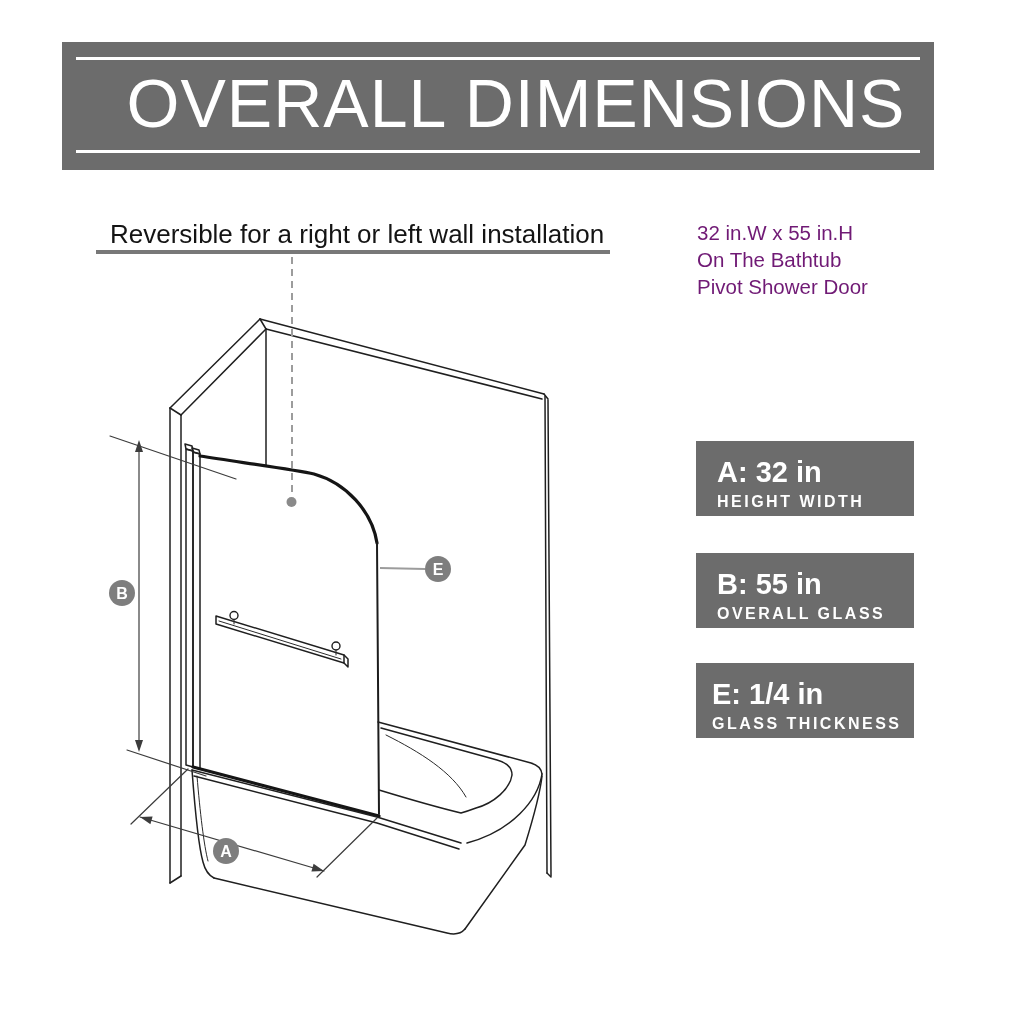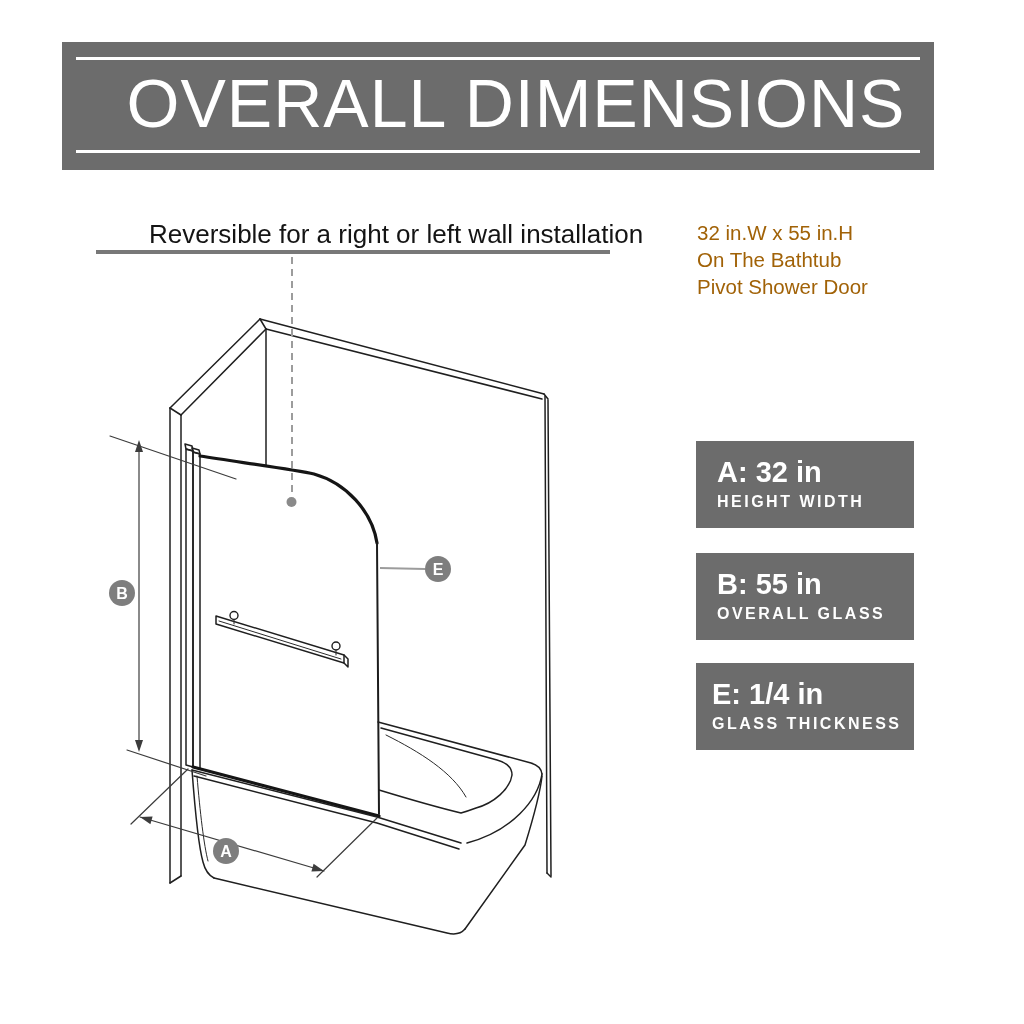--- a/index.html
+++ b/index.html
@@ -15,7 +15,7 @@
     text-align:center;color:#ffffff;font-size:68px;letter-spacing:1px;white-space:nowrap;font-weight:400;padding-left:36px;}
 
   
-  .subtitle{position:absolute;left:110px;top:219px;font-size:26px;color:#141414;white-space:nowrap;margin-left:39px;}
+  .subtitle{position:absolute;left:110px;top:219px;font-size:26px;color:#141414;white-space:nowrap;}
   .subtitle-underline{position:absolute;left:96px;top:250px;width:514px;height:4px;background:#787878;}
 
   

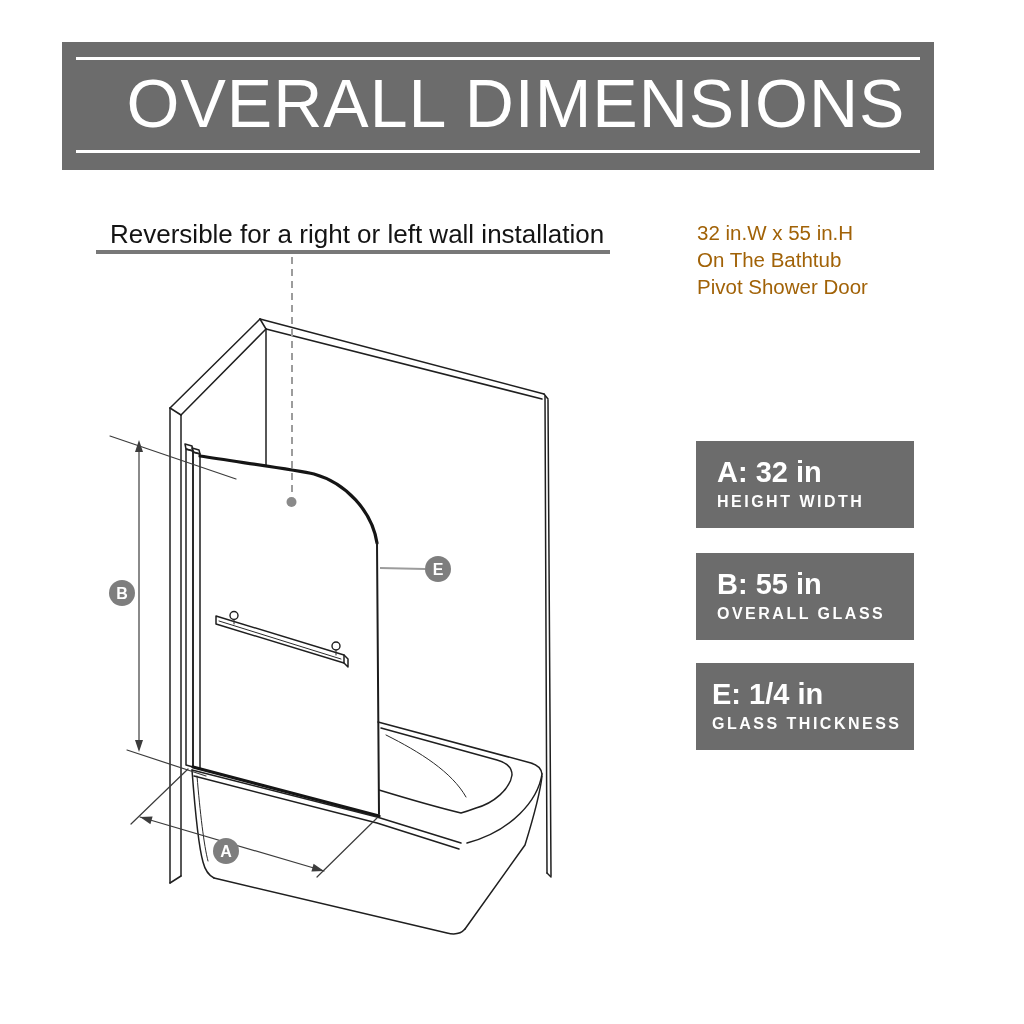--- a/index.html
+++ b/index.html
@@ -19,7 +19,7 @@
   .subtitle-underline{position:absolute;left:96px;top:250px;width:514px;height:4px;background:#787878;}
 
   
-  .product-info{position:absolute;left:697px;top:219px;font-size:20.5px;line-height:27px;color:#a16207;}
+  .product-info{position:absolute;left:697px;top:219px;font-size:20.5px;line-height:27px;color:#701a75;}
 
   
   .spec-box{position:absolute;left:696px;width:218px;height:87px;background:#6c6c6c;color:#ffffff;box-sizing:border-box;padding:15px 10px 0 21px;}

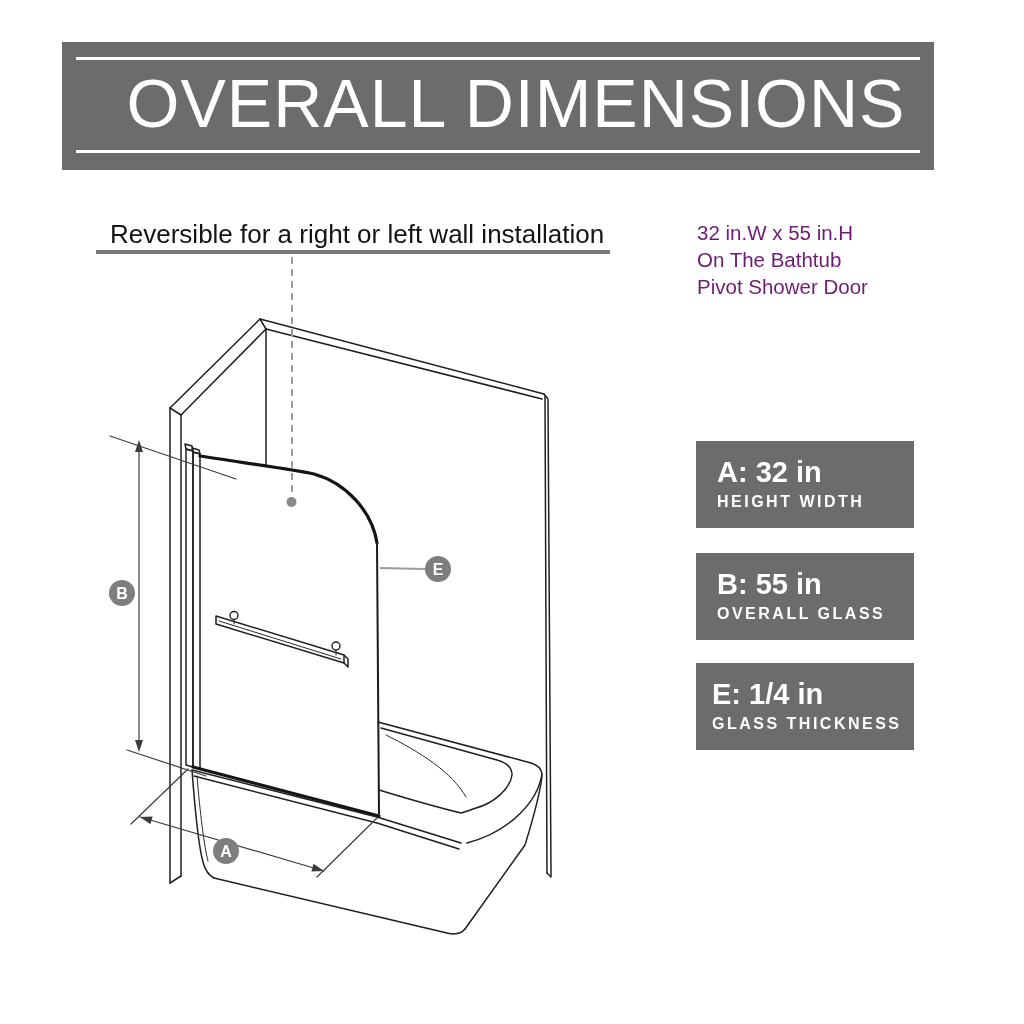--- a/index.html
+++ b/index.html
@@ -22,7 +22,7 @@
   .product-info{position:absolute;left:697px;top:219px;font-size:20.5px;line-height:27px;color:#701a75;}
 
   
-  .spec-box{position:absolute;left:696px;width:218px;height:87px;background:#6c6c6c;color:#ffffff;box-sizing:border-box;padding:15px 10px 0 21px;}
+  .spec-box{position:absolute;left:696px;width:218px;height:75px;background:#6c6c6c;color:#ffffff;box-sizing:border-box;padding:15px 10px 0 21px;}
   .spec-box .value{font-size:29px;font-weight:bold;line-height:32px;white-space:nowrap;}
   .spec-box .label{font-size:16px;font-weight:bold;letter-spacing:2.5px;margin-top:5px;white-space:nowrap;}
   .spec-box.box-a{top:441px;}

